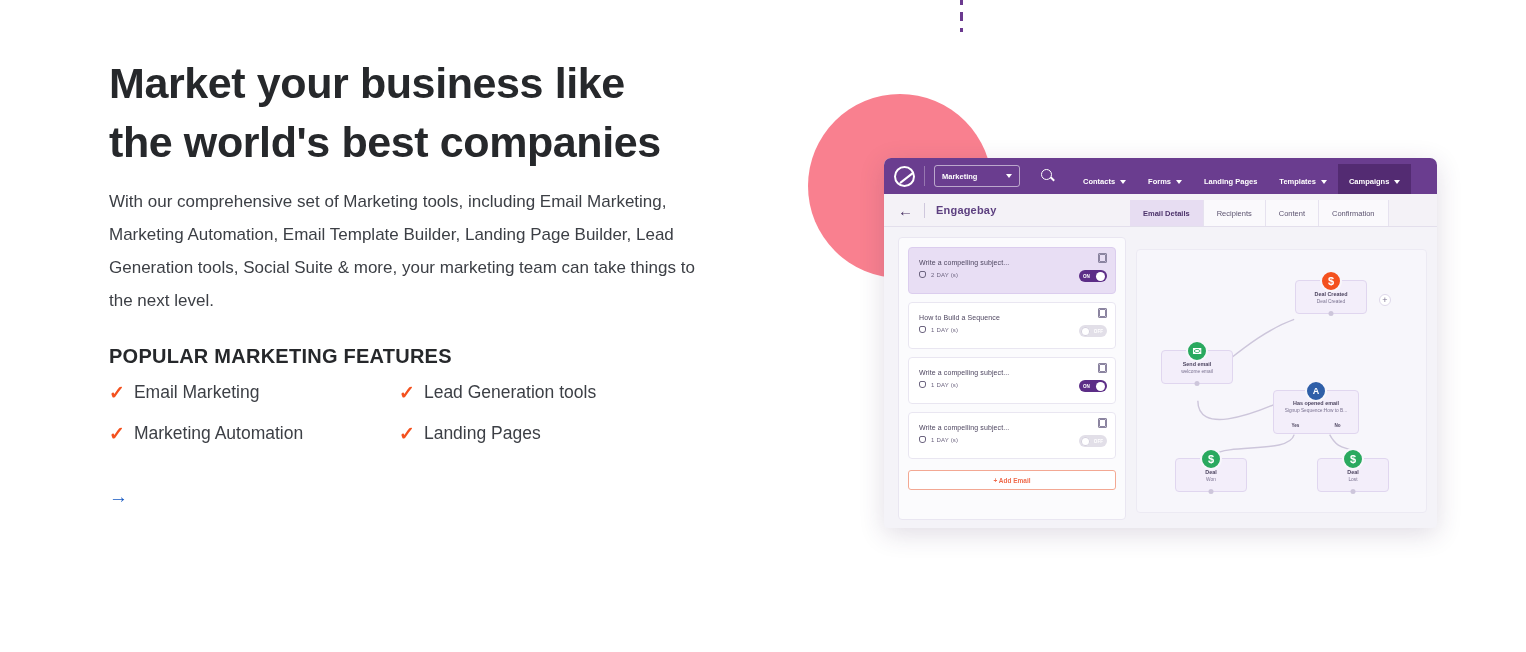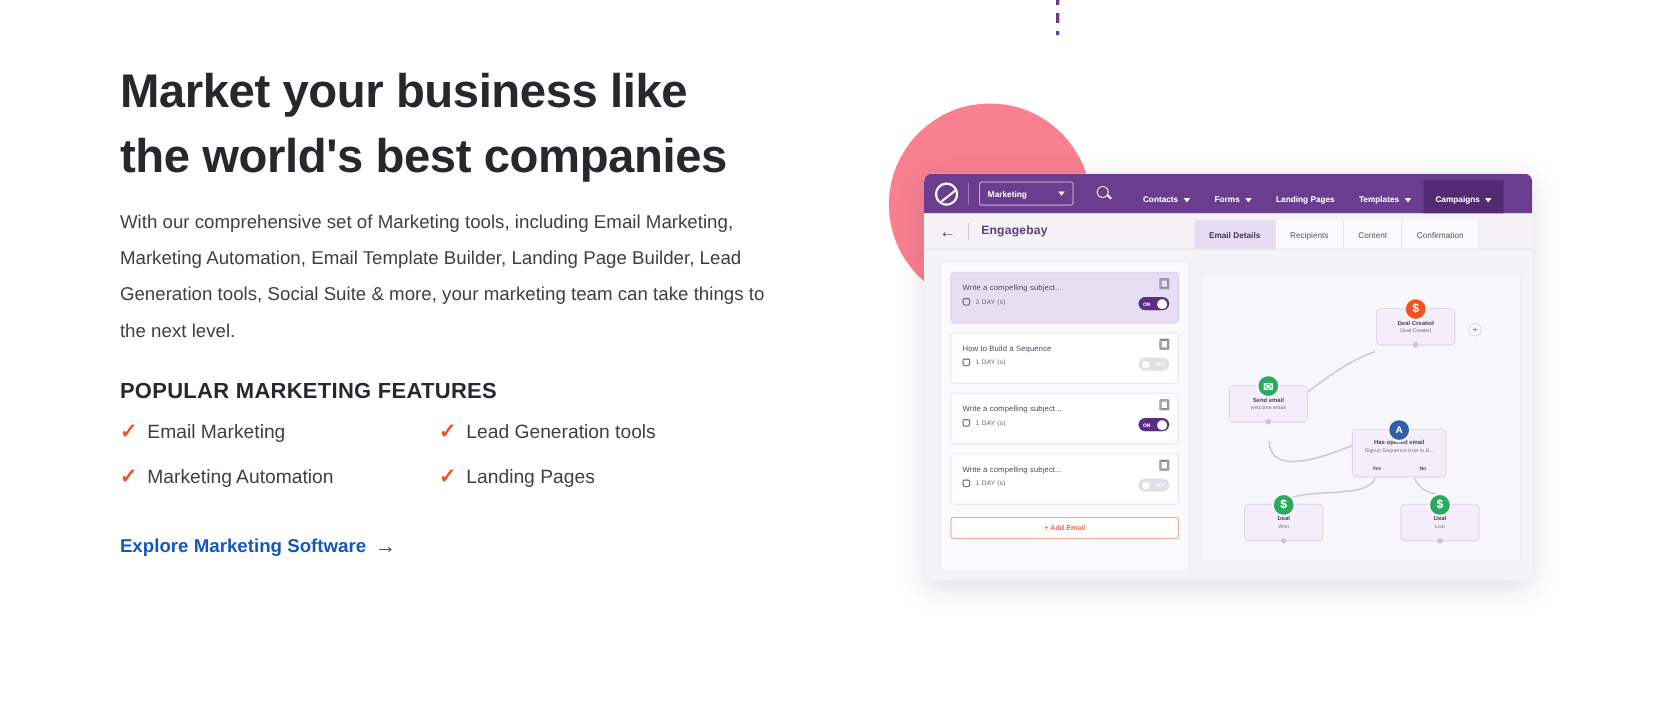--- a/index.html
+++ b/index.html
@@ -105,7 +105,7 @@
   
   .app-window {
     position: absolute;
-    left: 840px;
+    left: 884px;
     top: 158px;
     width: 553px;
     height: 370px;

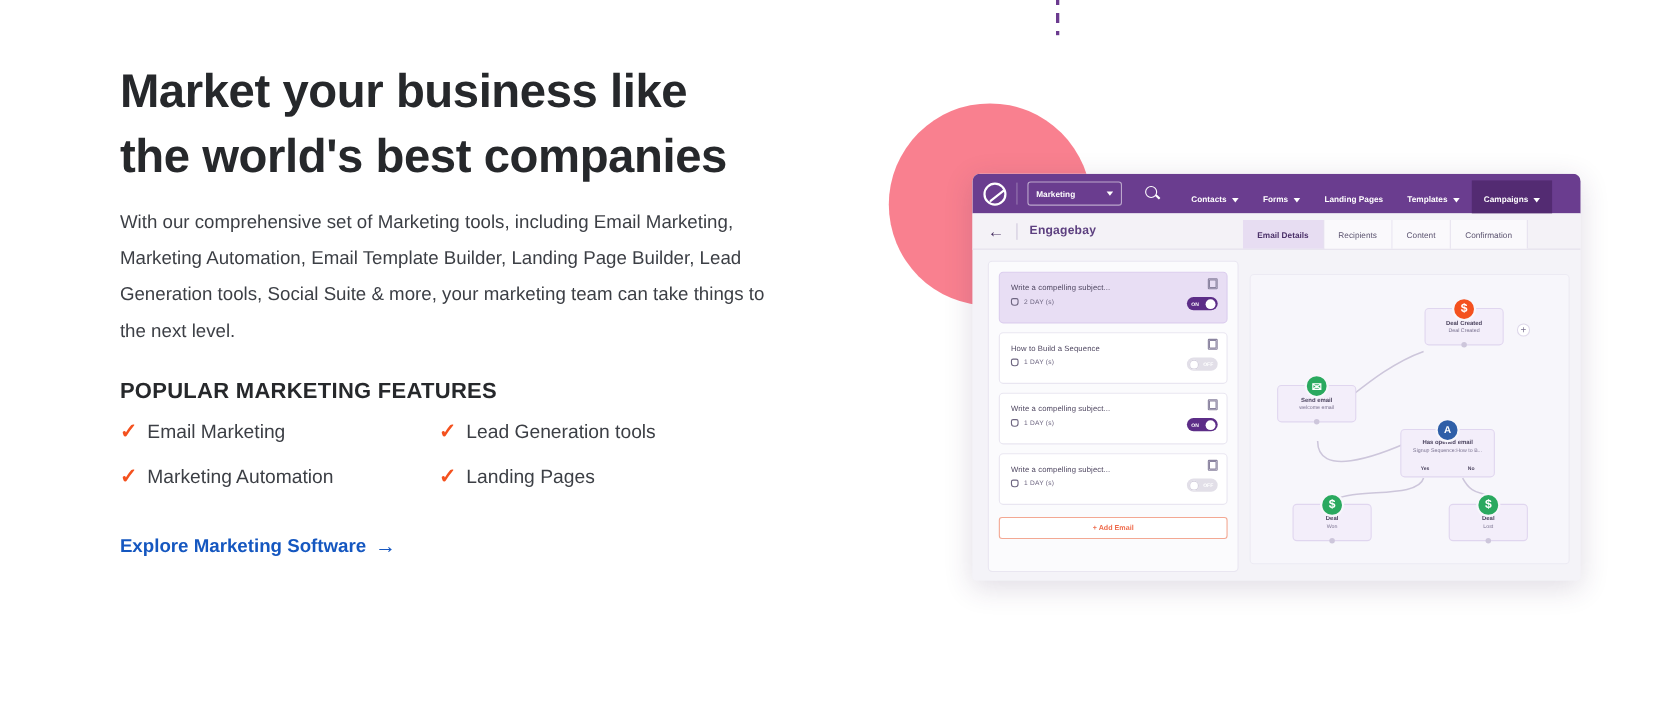--- a/index.html
+++ b/index.html
@@ -480,7 +480,6 @@
     </div>
 
     <a class="cta-link" href="#">
-      <span>Explore Marketing Software</span>
       <span class="cta-arrow">→</span>
     </a>
   </div>

